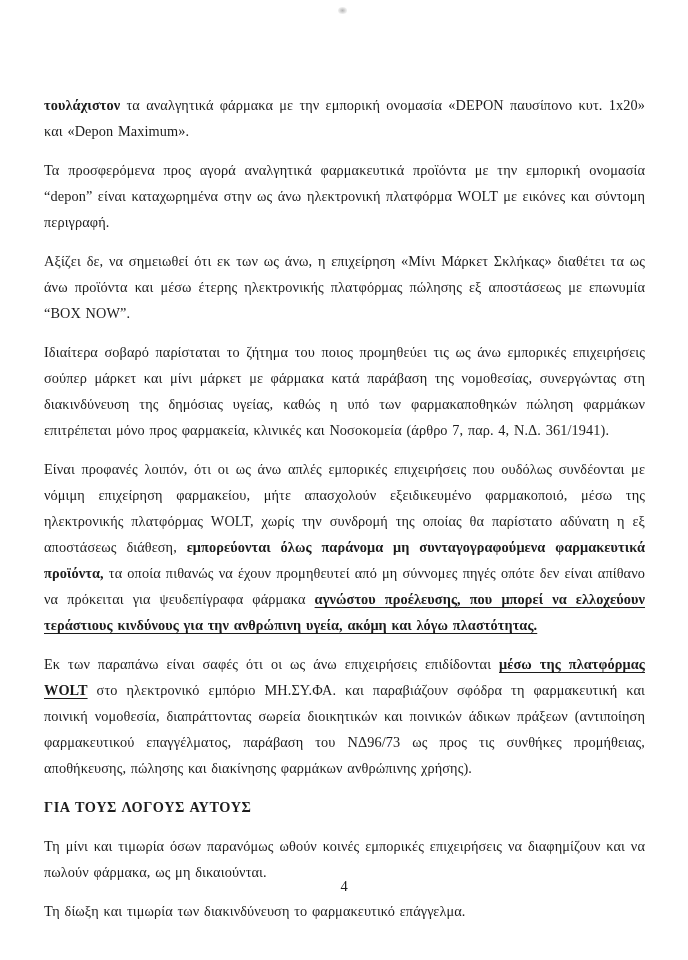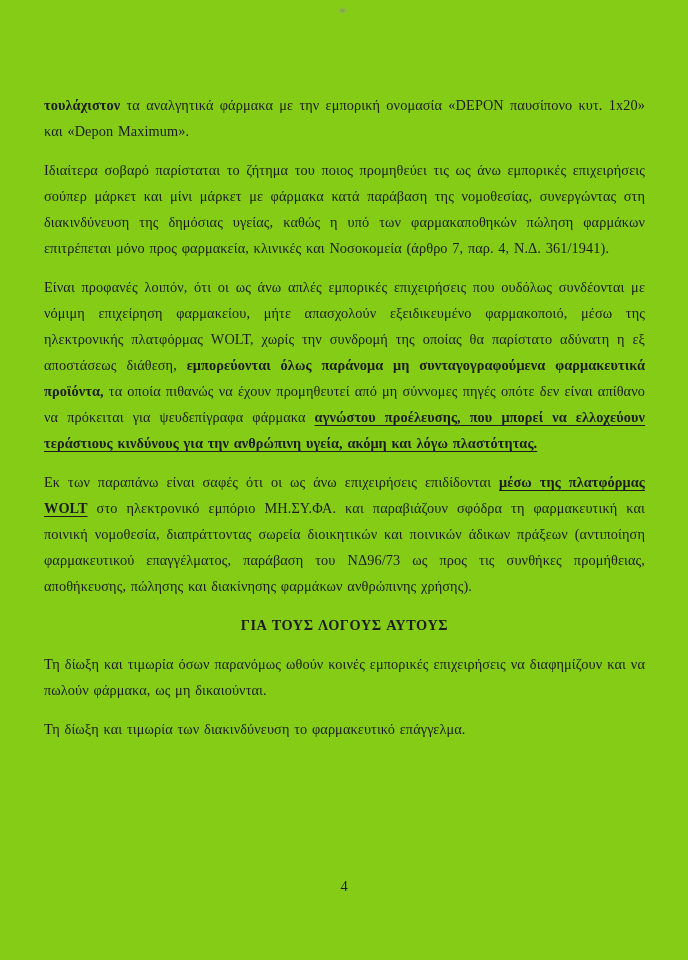--- a/index.html
+++ b/index.html
@@ -12,7 +12,7 @@
     width: 688px;
     height: 960px;
     margin: 0 auto;
-    background: #84cc16;
+    background: #ffffff;
     overflow: hidden;
     font-family: "Liberation Serif", "DejaVu Serif", serif;
     color: #1c1c1c;

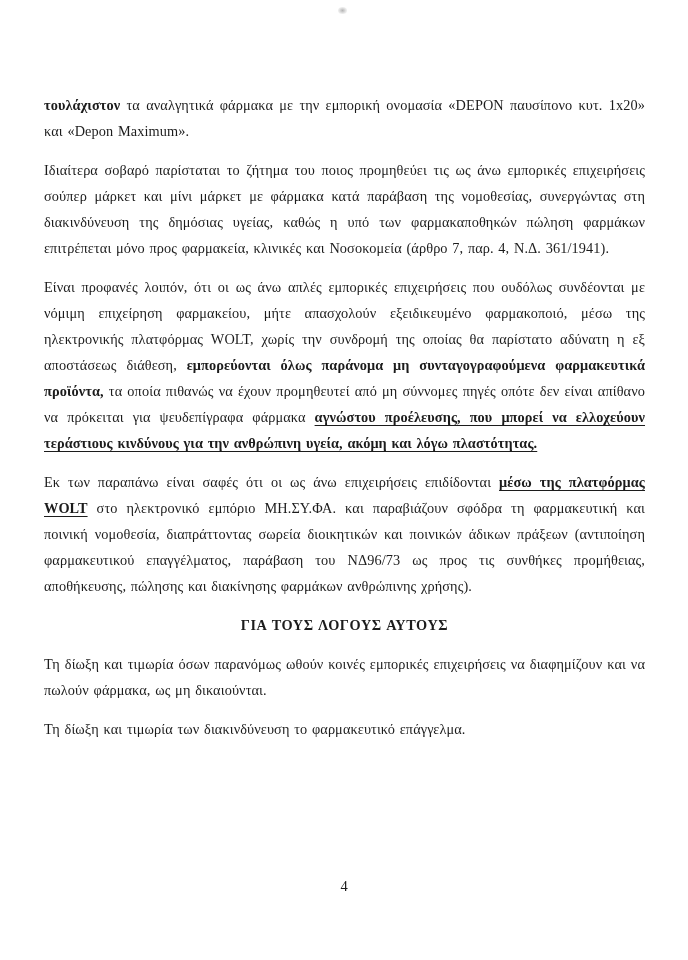--- a/index.html
+++ b/index.html
@@ -73,6 +73,7 @@
   <div class="content">
 
   <p><span class="seg-bold">τουλάχιστον</span><span class="seg-normal"> τα αναλγητικά φάρμακα με την εμπορική ονομασία «DEPON παυσίπονο κυτ. 1x20» και «Depon Maximum».</span></p>
+      <p><span class="seg-normal">Τα προσφερόμενα προς αγορά αναλγητικά φαρμακευτικά προϊόντα με την εμπορική ονομασία “depon” είναι καταχωρημένα στην ως άνω ηλεκτρονική πλατφόρμα WOLT με εικόνες και σύντομη περιγραφή.</span></p>
       <p><span class="seg-normal">Ιδιαίτερα σοβαρό παρίσταται το ζήτημα του ποιος προμηθεύει τις ως άνω εμπορικές επιχειρήσεις σούπερ μάρκετ και μίνι μάρκετ με φάρμακα κατά παράβαση της νομοθεσίας, συνεργώντας στη διακινδύνευση της δημόσιας υγείας, καθώς η υπό των φαρμακαποθηκών πώληση φαρμάκων επιτρέπεται μόνο προς φαρμακεία, κλινικές και Νοσοκομεία (άρθρο 7, παρ. 4, Ν.Δ. 361/1941).</span></p>
       <p><span class="seg-normal">Είναι προφανές λοιπόν, ότι οι ως άνω απλές εμπορικές  επιχειρήσεις που ουδόλως συνδέονται με νόμιμη επιχείρηση φαρμακείου, μήτε απασχολούν εξειδικευμένο φαρμακοποιό, μέσω της ηλεκτρονικής πλατφόρμας WOLT, χωρίς την συνδρομή της οποίας θα παρίστατο αδύνατη η εξ αποστάσεως διάθεση, </span><span class="seg-bold">εμπορεύονται όλως παράνομα μη συνταγογραφούμενα φαρμακευτικά προϊόντα,</span><span class="seg-normal"> τα οποία πιθανώς να έχουν προμηθευτεί από μη σύννομες πηγές οπότε δεν είναι απίθανο να πρόκειται για ψευδεπίγραφα φάρμακα </span><span class="seg-bold-underline">αγνώστου προέλευσης, που μπορεί να ελλοχεύουν τεράστιους κινδύνους για την ανθρώπινη υγεία, ακόμη και λόγω πλαστότητας.</span></p>
       <p><span class="seg-normal">Εκ των παραπάνω είναι σαφές ότι οι ως άνω επιχειρήσεις επιδίδονται </span><span class="seg-bold-underline">μέσω της πλατφόρμας WOLT</span><span class="seg-normal"> στο ηλεκτρονικό εμπόριο ΜΗ.ΣΥ.ΦΑ. και παραβιάζουν σφόδρα τη φαρμακευτική και ποινική νομοθεσία, διαπράττοντας σωρεία διοικητικών και ποινικών άδικων πράξεων (αντιποίηση φαρμακευτικού επαγγέλματος, παράβαση του ΝΔ96/73 ως προς τις συνθήκες προμήθειας, αποθήκευσης, πώλησης και διακίνησης φαρμάκων ανθρώπινης χρήσης).</span></p>

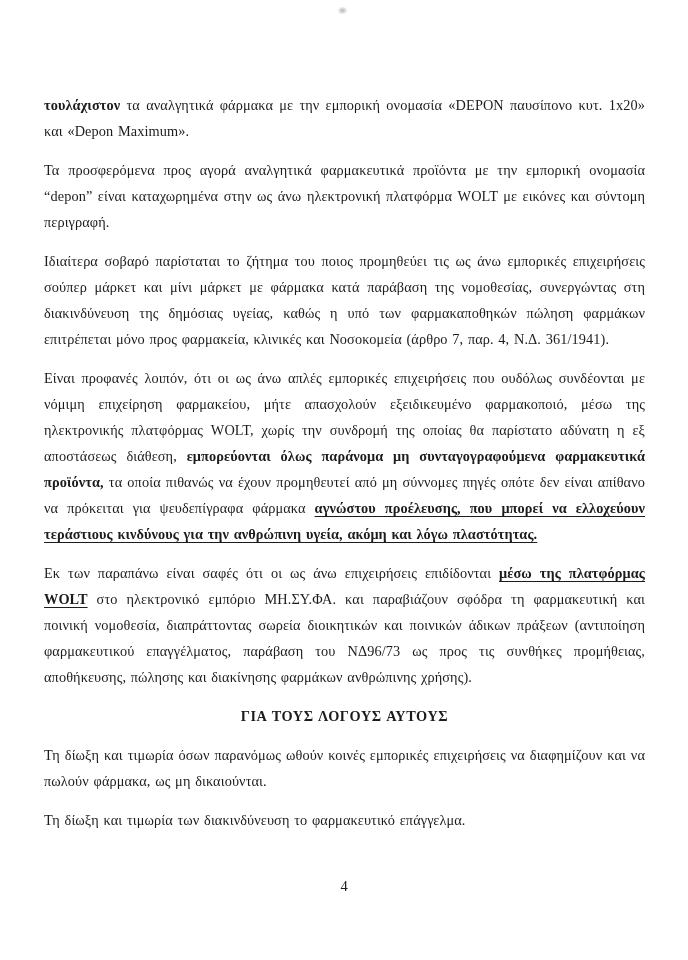--- a/index.html
+++ b/index.html
@@ -74,6 +74,7 @@
 
   <p><span class="seg-bold">τουλάχιστον</span><span class="seg-normal"> τα αναλγητικά φάρμακα με την εμπορική ονομασία «DEPON παυσίπονο κυτ. 1x20» και «Depon Maximum».</span></p>
       <p><span class="seg-normal">Τα προσφερόμενα προς αγορά αναλγητικά φαρμακευτικά προϊόντα με την εμπορική ονομασία “depon” είναι καταχωρημένα στην ως άνω ηλεκτρονική πλατφόρμα WOLT με εικόνες και σύντομη περιγραφή.</span></p>
+      <p><span class="seg-normal">Αξίζει δε, να σημειωθεί ότι εκ των ως άνω, η επιχείρηση «Μίνι Μάρκετ Σκλήκας» διαθέτει τα ως άνω προϊόντα και μέσω έτερης ηλεκτρονικής πλατφόρμας πώλησης εξ αποστάσεως με επωνυμία “BOX NOW”.</span></p>
       <p><span class="seg-normal">Ιδιαίτερα σοβαρό παρίσταται το ζήτημα του ποιος προμηθεύει τις ως άνω εμπορικές επιχειρήσεις σούπερ μάρκετ και μίνι μάρκετ με φάρμακα κατά παράβαση της νομοθεσίας, συνεργώντας στη διακινδύνευση της δημόσιας υγείας, καθώς η υπό των φαρμακαποθηκών πώληση φαρμάκων επιτρέπεται μόνο προς φαρμακεία, κλινικές και Νοσοκομεία (άρθρο 7, παρ. 4, Ν.Δ. 361/1941).</span></p>
       <p><span class="seg-normal">Είναι προφανές λοιπόν, ότι οι ως άνω απλές εμπορικές  επιχειρήσεις που ουδόλως συνδέονται με νόμιμη επιχείρηση φαρμακείου, μήτε απασχολούν εξειδικευμένο φαρμακοποιό, μέσω της ηλεκτρονικής πλατφόρμας WOLT, χωρίς την συνδρομή της οποίας θα παρίστατο αδύνατη η εξ αποστάσεως διάθεση, </span><span class="seg-bold">εμπορεύονται όλως παράνομα μη συνταγογραφούμενα φαρμακευτικά προϊόντα,</span><span class="seg-normal"> τα οποία πιθανώς να έχουν προμηθευτεί από μη σύννομες πηγές οπότε δεν είναι απίθανο να πρόκειται για ψευδεπίγραφα φάρμακα </span><span class="seg-bold-underline">αγνώστου προέλευσης, που μπορεί να ελλοχεύουν τεράστιους κινδύνους για την ανθρώπινη υγεία, ακόμη και λόγω πλαστότητας.</span></p>
       <p><span class="seg-normal">Εκ των παραπάνω είναι σαφές ότι οι ως άνω επιχειρήσεις επιδίδονται </span><span class="seg-bold-underline">μέσω της πλατφόρμας WOLT</span><span class="seg-normal"> στο ηλεκτρονικό εμπόριο ΜΗ.ΣΥ.ΦΑ. και παραβιάζουν σφόδρα τη φαρμακευτική και ποινική νομοθεσία, διαπράττοντας σωρεία διοικητικών και ποινικών άδικων πράξεων (αντιποίηση φαρμακευτικού επαγγέλματος, παράβαση του ΝΔ96/73 ως προς τις συνθήκες προμήθειας, αποθήκευσης, πώλησης και διακίνησης φαρμάκων ανθρώπινης χρήσης).</span></p>

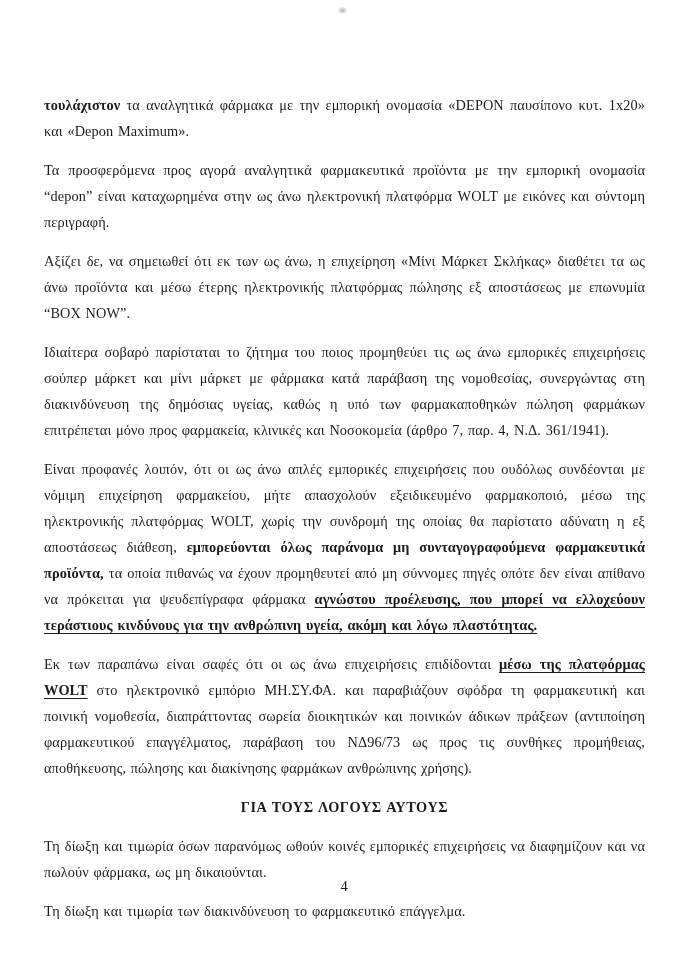--- a/index.html
+++ b/index.html
@@ -33,7 +33,6 @@
     word-spacing: 1px;
   }
   .content p.heading {
-    text-align: center;
     font-weight: bold;
     letter-spacing: 0.6px;
     margin: 8px 0 13px 0;

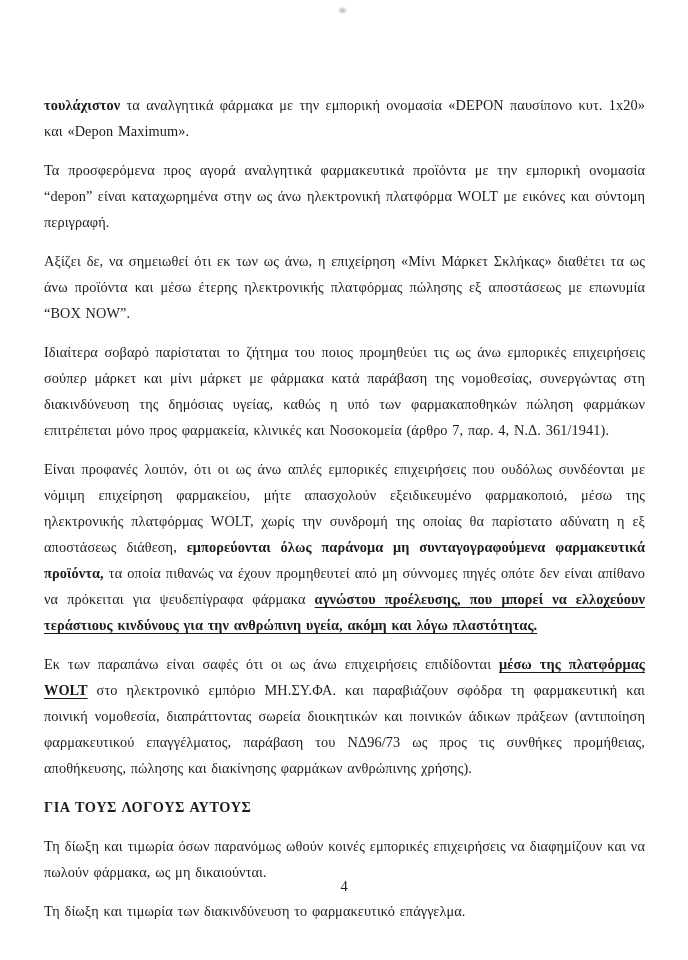--- a/index.html
+++ b/index.html
@@ -78,7 +78,7 @@
       <p><span class="seg-normal">Είναι προφανές λοιπόν, ότι οι ως άνω απλές εμπορικές  επιχειρήσεις που ουδόλως συνδέονται με νόμιμη επιχείρηση φαρμακείου, μήτε απασχολούν εξειδικευμένο φαρμακοποιό, μέσω της ηλεκτρονικής πλατφόρμας WOLT, χωρίς την συνδρομή της οποίας θα παρίστατο αδύνατη η εξ αποστάσεως διάθεση, </span><span class="seg-bold">εμπορεύονται όλως παράνομα μη συνταγογραφούμενα φαρμακευτικά προϊόντα,</span><span class="seg-normal"> τα οποία πιθανώς να έχουν προμηθευτεί από μη σύννομες πηγές οπότε δεν είναι απίθανο να πρόκειται για ψευδεπίγραφα φάρμακα </span><span class="seg-bold-underline">αγνώστου προέλευσης, που μπορεί να ελλοχεύουν τεράστιους κινδύνους για την ανθρώπινη υγεία, ακόμη και λόγω πλαστότητας.</span></p>
       <p><span class="seg-normal">Εκ των παραπάνω είναι σαφές ότι οι ως άνω επιχειρήσεις επιδίδονται </span><span class="seg-bold-underline">μέσω της πλατφόρμας WOLT</span><span class="seg-normal"> στο ηλεκτρονικό εμπόριο ΜΗ.ΣΥ.ΦΑ. και παραβιάζουν σφόδρα τη φαρμακευτική και ποινική νομοθεσία, διαπράττοντας σωρεία διοικητικών και ποινικών άδικων πράξεων (αντιποίηση φαρμακευτικού επαγγέλματος, παράβαση του ΝΔ96/73 ως προς τις συνθήκες προμήθειας, αποθήκευσης, πώλησης και διακίνησης φαρμάκων ανθρώπινης χρήσης).</span></p>
       <p class="heading"><span class="seg-bold">ΓΙΑ ΤΟΥΣ ΛΟΓΟΥΣ ΑΥΤΟΥΣ</span></p>
-      <p><span class="seg-normal">Τη δίωξη και τιμωρία όσων παρανόμως ωθούν κοινές εμπορικές επιχειρήσεις να διαφημίζουν και να πωλούν φάρμακα, ως μη δικαιούνται.</span></p>
+      <p><span class="seg-normal">Τη μίνι και τιμωρία όσων παρανόμως ωθούν κοινές εμπορικές επιχειρήσεις να διαφημίζουν και να πωλούν φάρμακα, ως μη δικαιούνται.</span></p>
       <p><span class="seg-normal">Τη δίωξη και τιμωρία των διακινδύνευση το φαρμακευτικό επάγγελμα.</span></p>
     </div>
 

